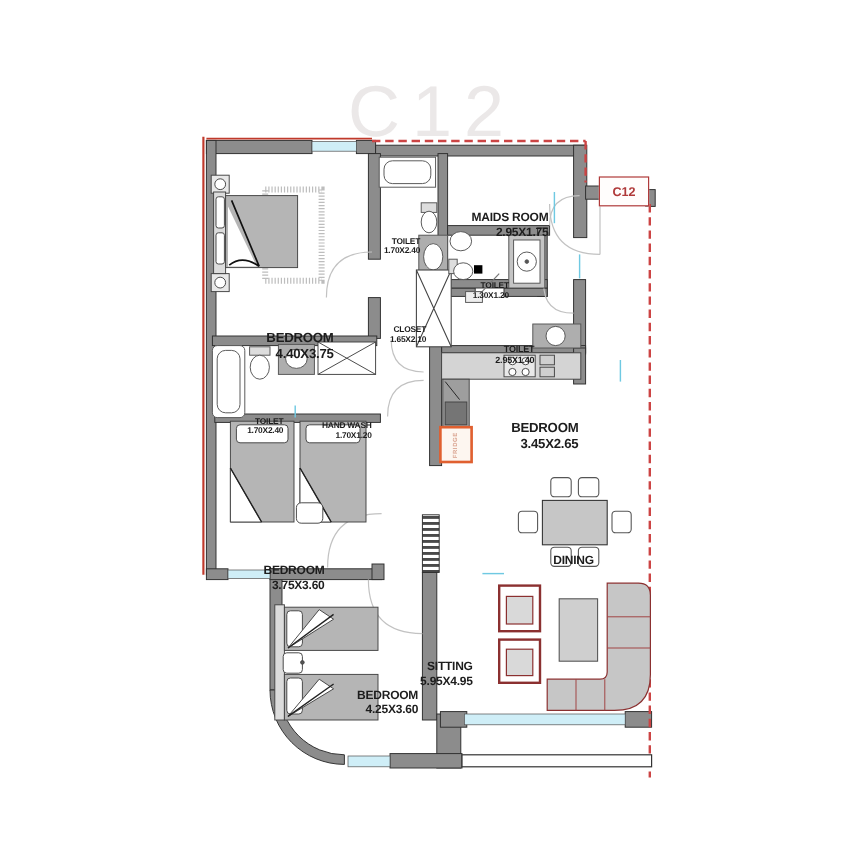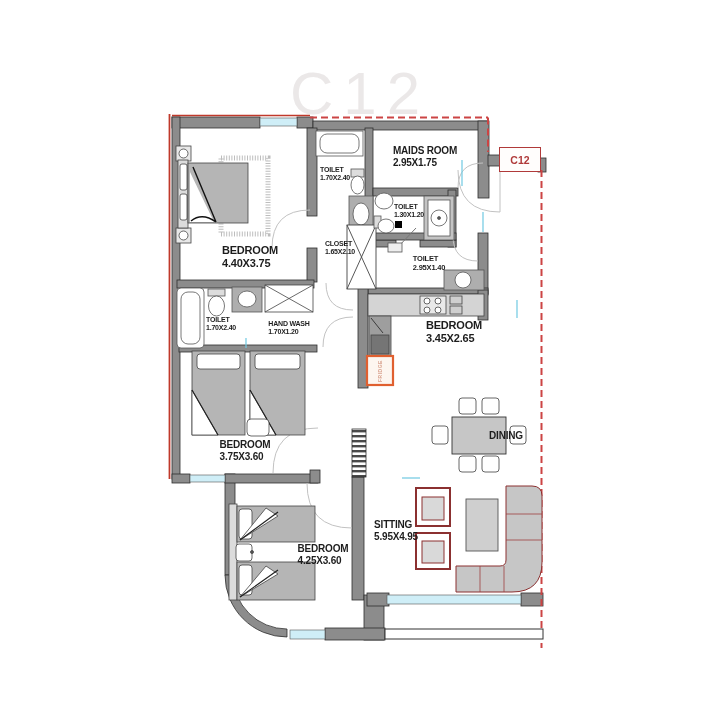--- a/index.html
+++ b/index.html
@@ -6,8 +6,8 @@
   #canvas{position:relative;width:720px;height:720px;background:#ffffff;overflow:hidden;
           font-family:Liberation Sans, sans-serif;}
   #plan-svg{position:absolute;left:0;top:0;}
-  .lbl{position:absolute;transform:translate(-50%,-50%);text-align:left;color:#1d1d1d;
-       font-weight:600;letter-spacing:-0.2px;white-space:nowrap;line-height:1.15;}
+  .lbl{position:absolute;transform:translate(-50%,-50%);text-align:right;color:#1d1d1d;
+       font-weight:600;letter-spacing:-0.2px;white-space:nowrap;line-height:1.15;margin-top:32px;}
   .lbl .dims{display:block;font-weight:600;}
   .room-lg{font-size:11px;}
   .room-md{font-size:10px;}

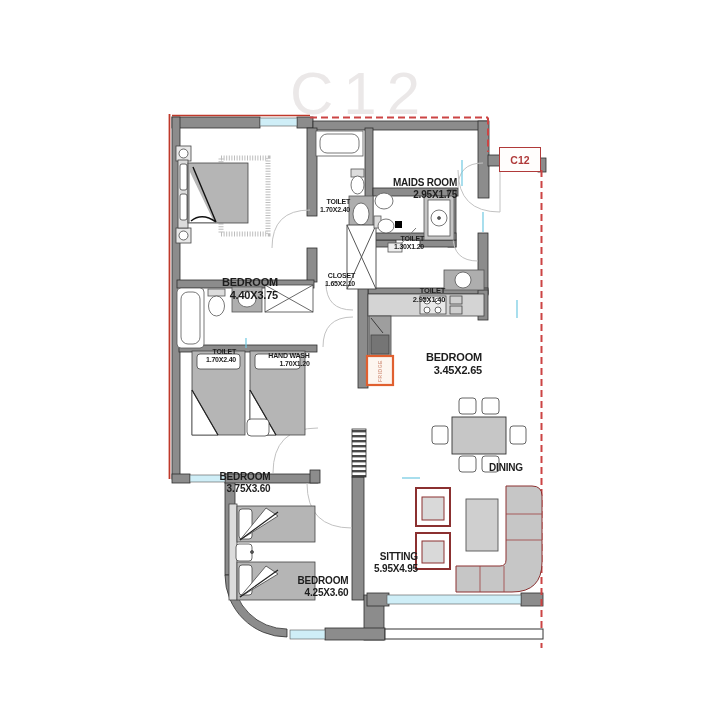--- a/index.html
+++ b/index.html
@@ -291,7 +291,7 @@
     <span class="dims">3.45X2.65</span>
   </div>
 
-  <div class="lbl room-md" style="left:506px;top:436px;">
+  <div class="lbl room-md" style="left:478px;top:436px;">
     <span>DINING</span>
   </div>
 

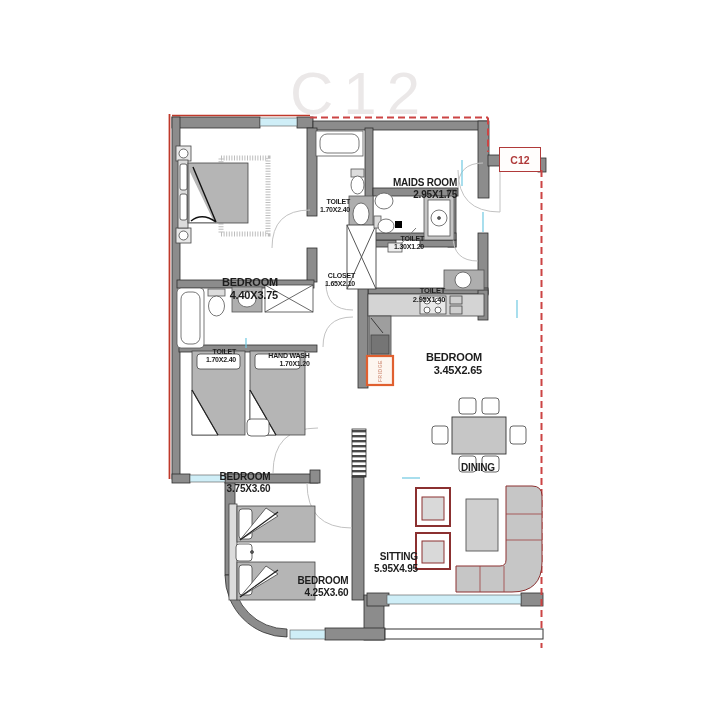--- a/index.html
+++ b/index.html
@@ -300,7 +300,7 @@
     <span class="dims">3.75X3.60</span>
   </div>
 
-  <div class="lbl room-md" style="left:396px;top:530px;">
+  <div class="lbl room-md" style="left:372px;top:530px;">
     <span>SITTING</span>
     <span class="dims">5.95X4.95</span>
   </div>

